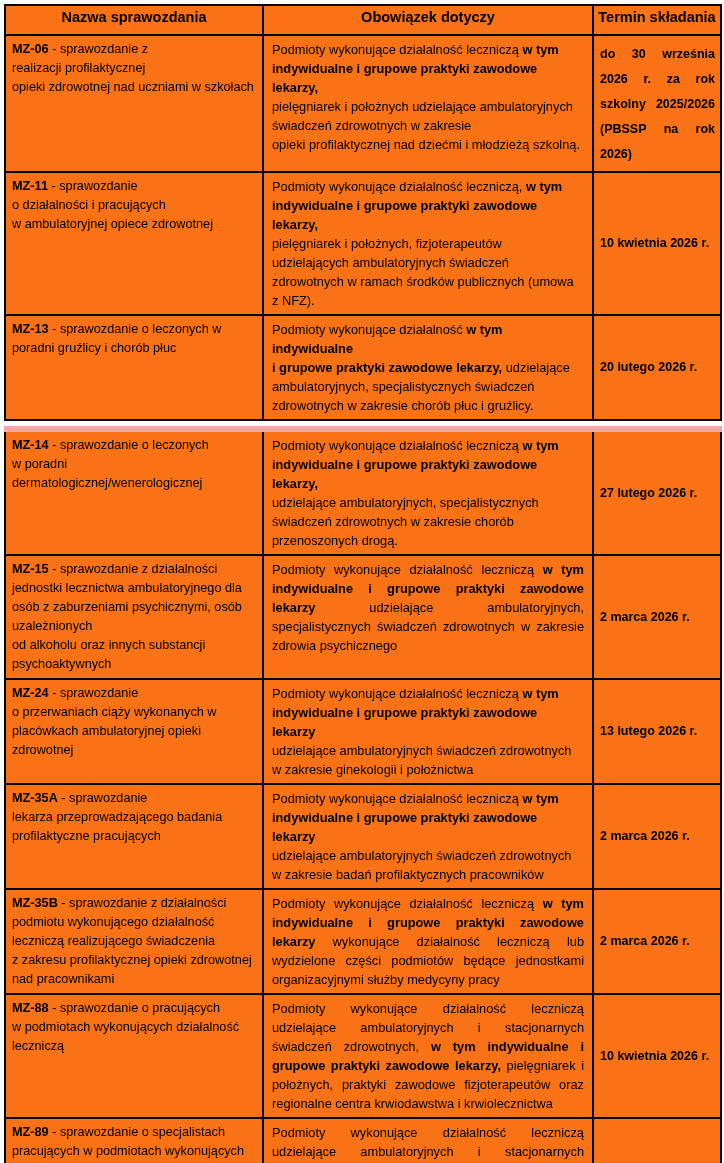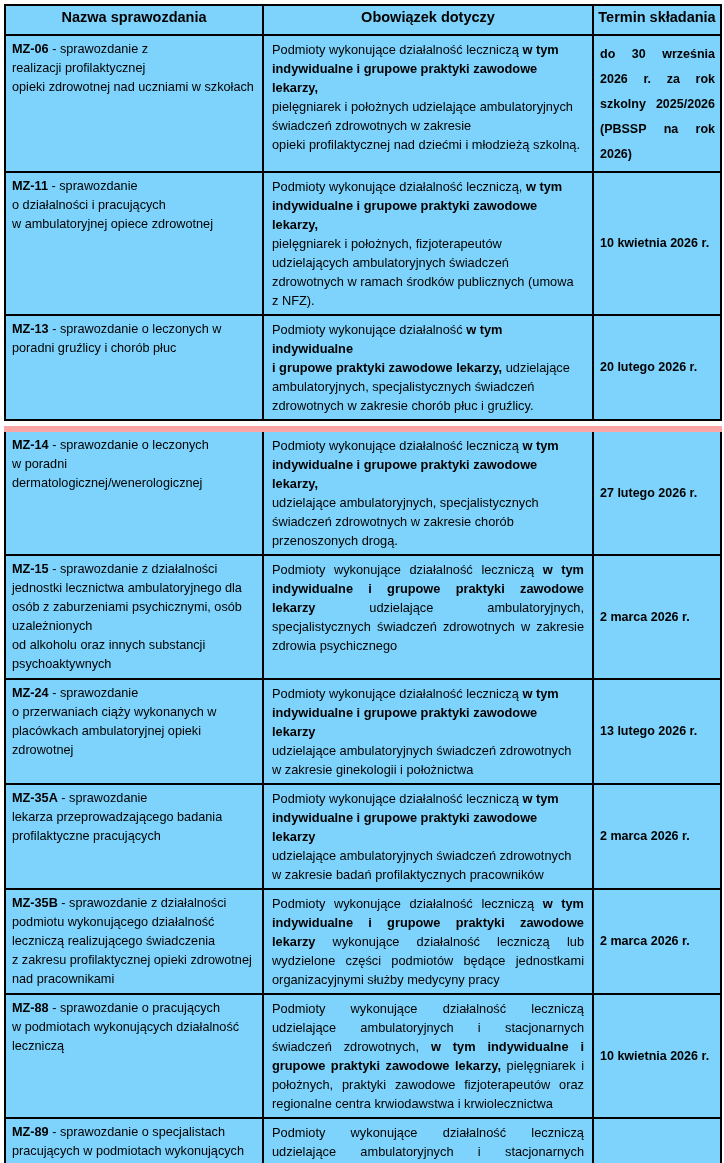--- a/index.html
+++ b/index.html
@@ -5,7 +5,7 @@
   html,body{margin:0;padding:0;background:#ffffff;color:#000;}
   body{font-family:"Liberation Sans","DejaVu Sans",sans-serif;width:724px;}
   .page{padding:4px 4px 3px 4px;box-sizing:border-box;}
-  table{border-collapse:collapse;table-layout:fixed;width:716px;background:#7dd3fc;}
+  table{border-collapse:collapse;table-layout:fixed;width:716px;background:#f97316;}
   td,th{border:2px solid #000;vertical-align:top;overflow:hidden;box-sizing:border-box;}
   th{font-size:14.5px;font-weight:bold;text-align:center;vertical-align:middle;
      padding:2px 4px 8px 4px;height:30px;line-height:17px;}

